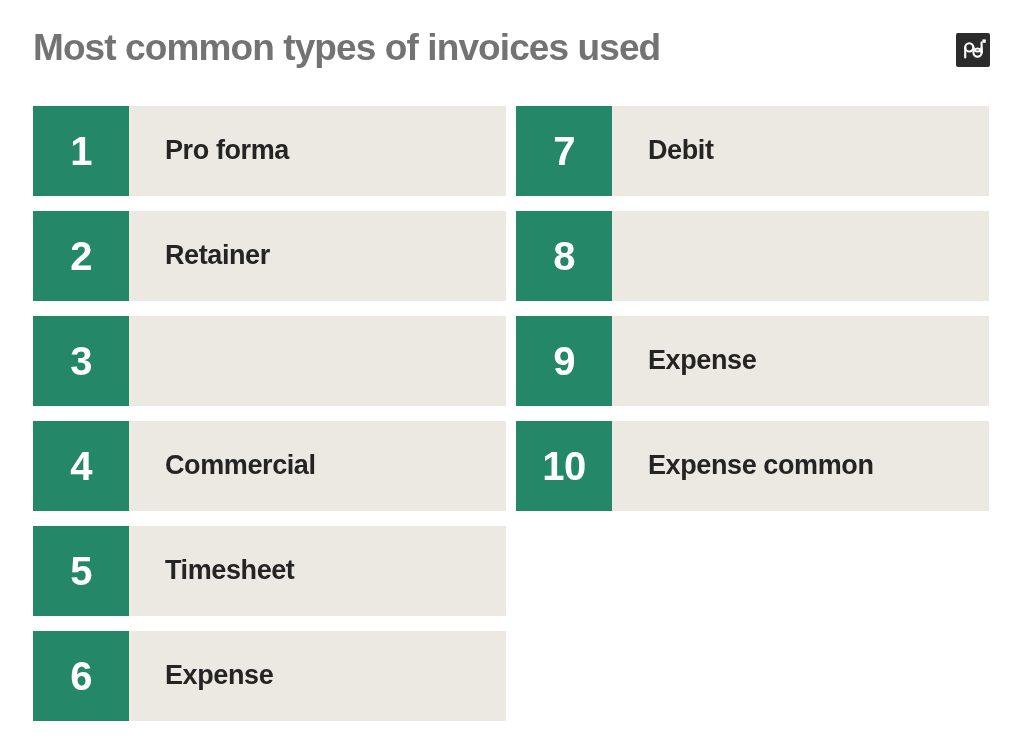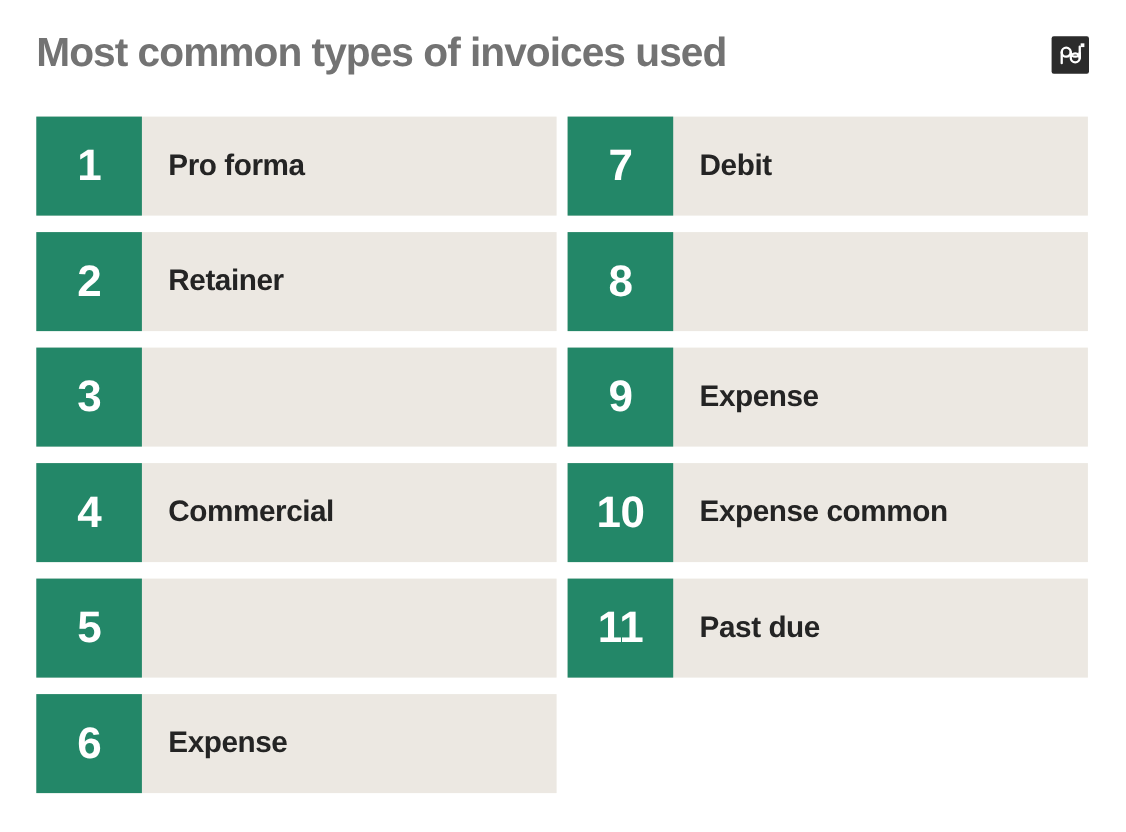--- a/index.html
+++ b/index.html
@@ -103,7 +103,7 @@
     flex: 1 1 auto;
     display: flex;
     align-items: center;
-    padding-left: 24px;
+    padding-left: 36px;
     padding-right: 12px;
     color: #242424;
     font-size: 27px;

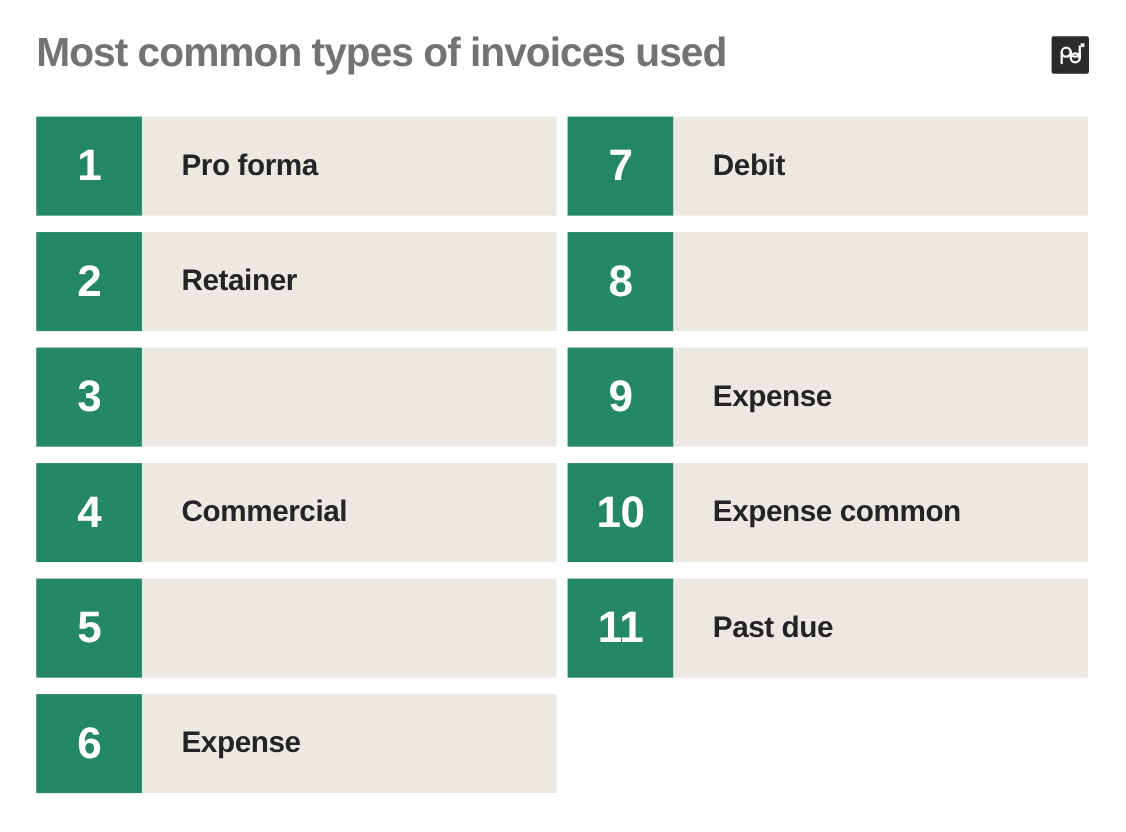--- a/index.html
+++ b/index.html
@@ -154,6 +154,7 @@
       </div>
       <div class="item-row">
         <div class="item-number">5</div>
+        <div class="item-label">Timesheet</div>
       </div>
       <div class="item-row">
         <div class="item-number">6</div>

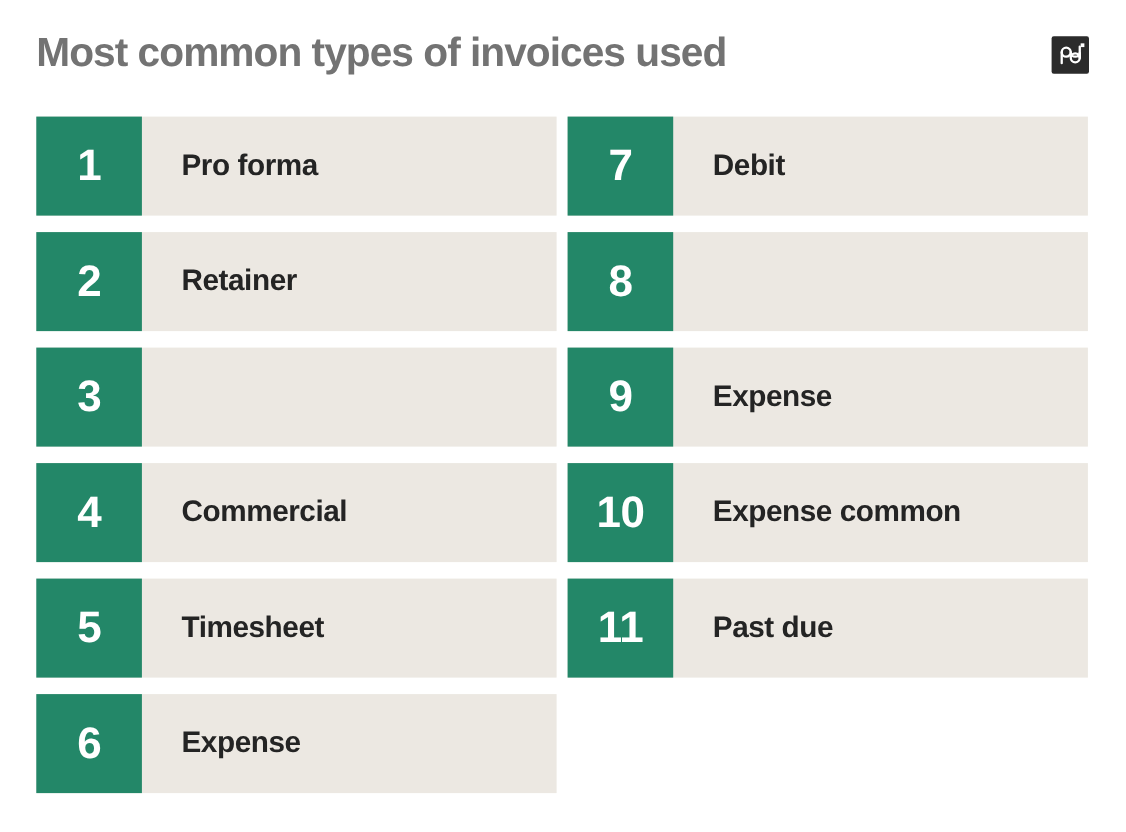--- a/index.html
+++ b/index.html
@@ -178,10 +178,6 @@
         <div class="item-number">10</div>
         <div class="item-label">Expense common</div>
       </div>
-      <div class="item-row">
-        <div class="item-number">11</div>
-        <div class="item-label">Past due</div>
-      </div>
     </div>
 
   </div>

